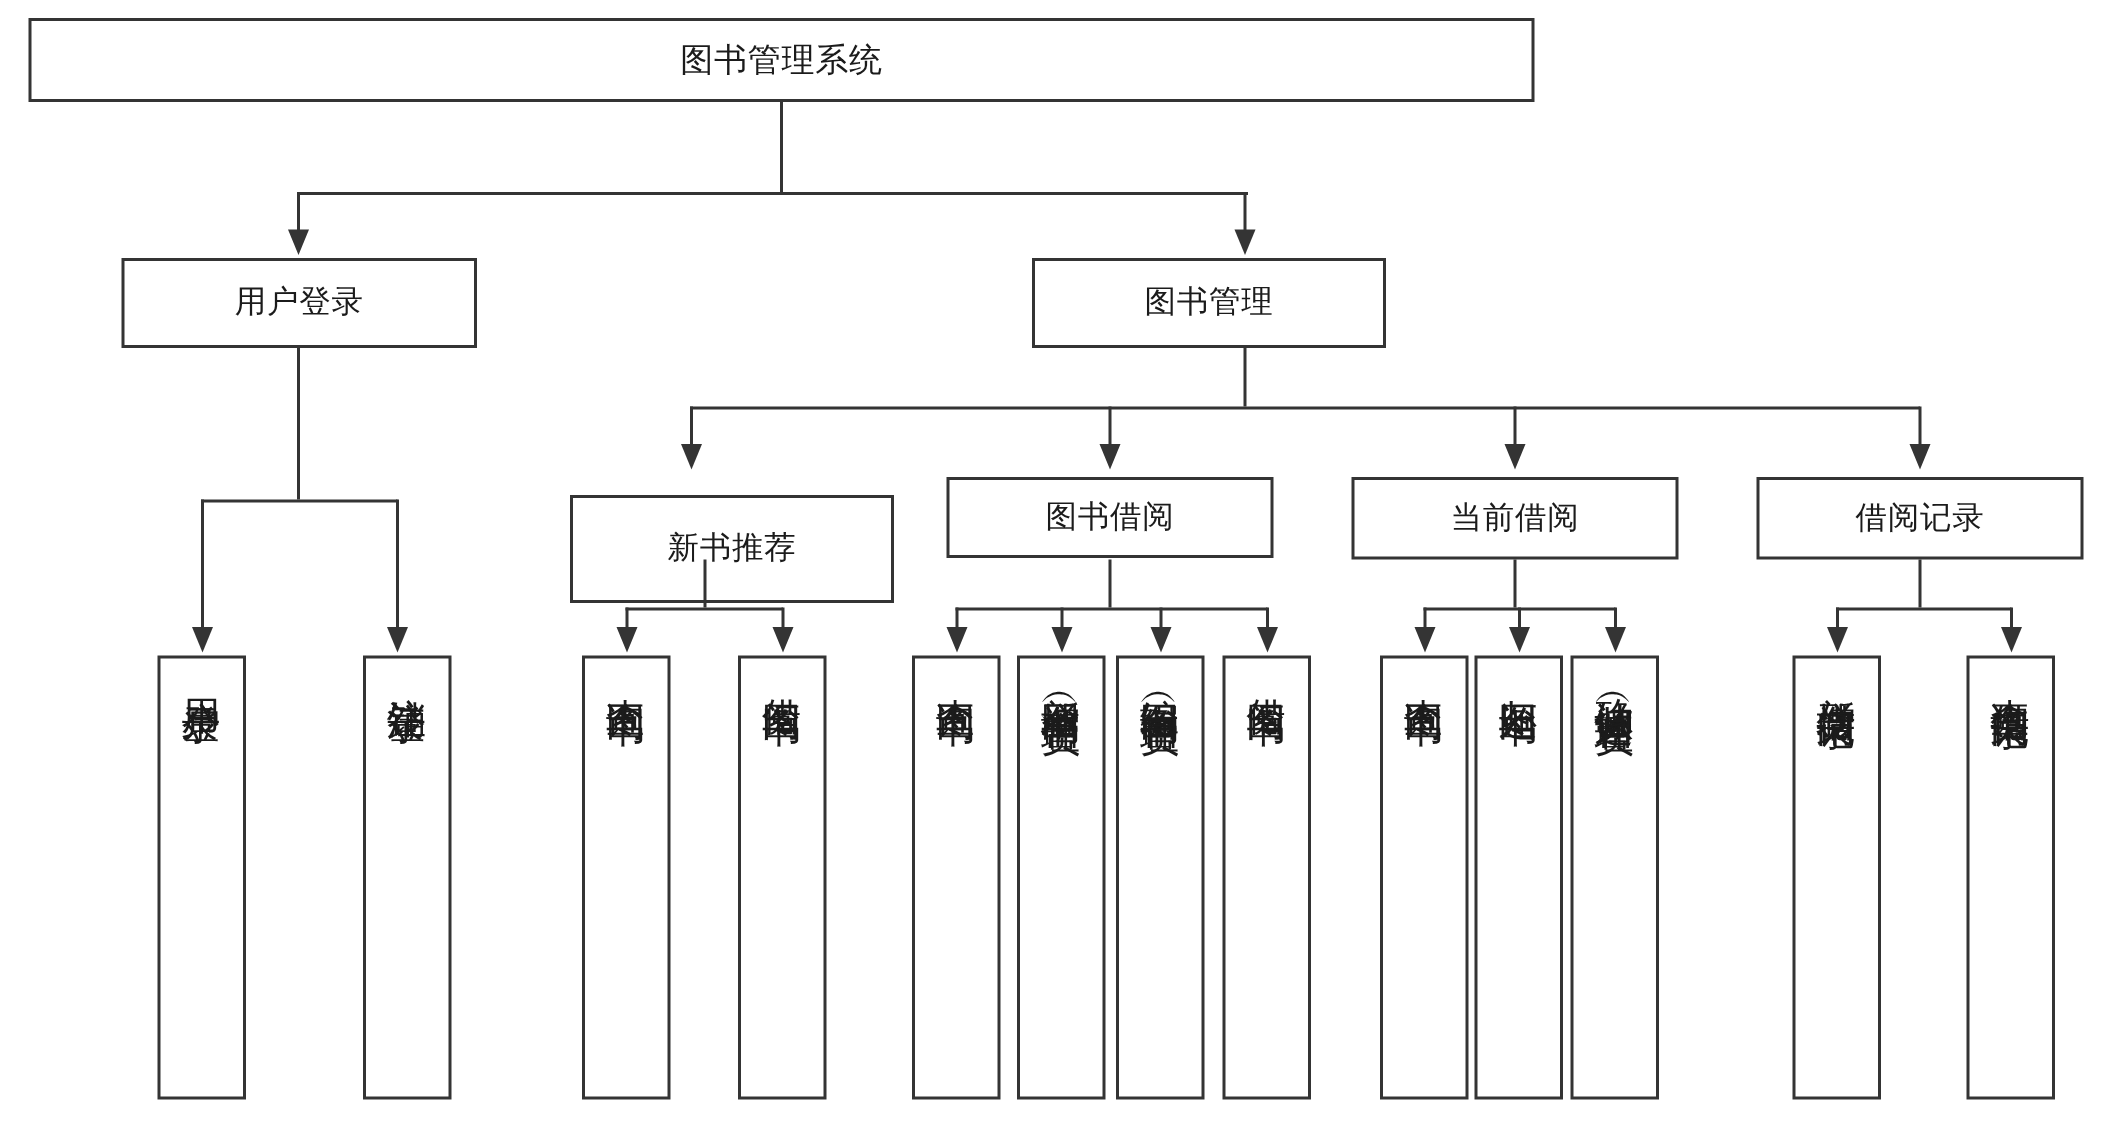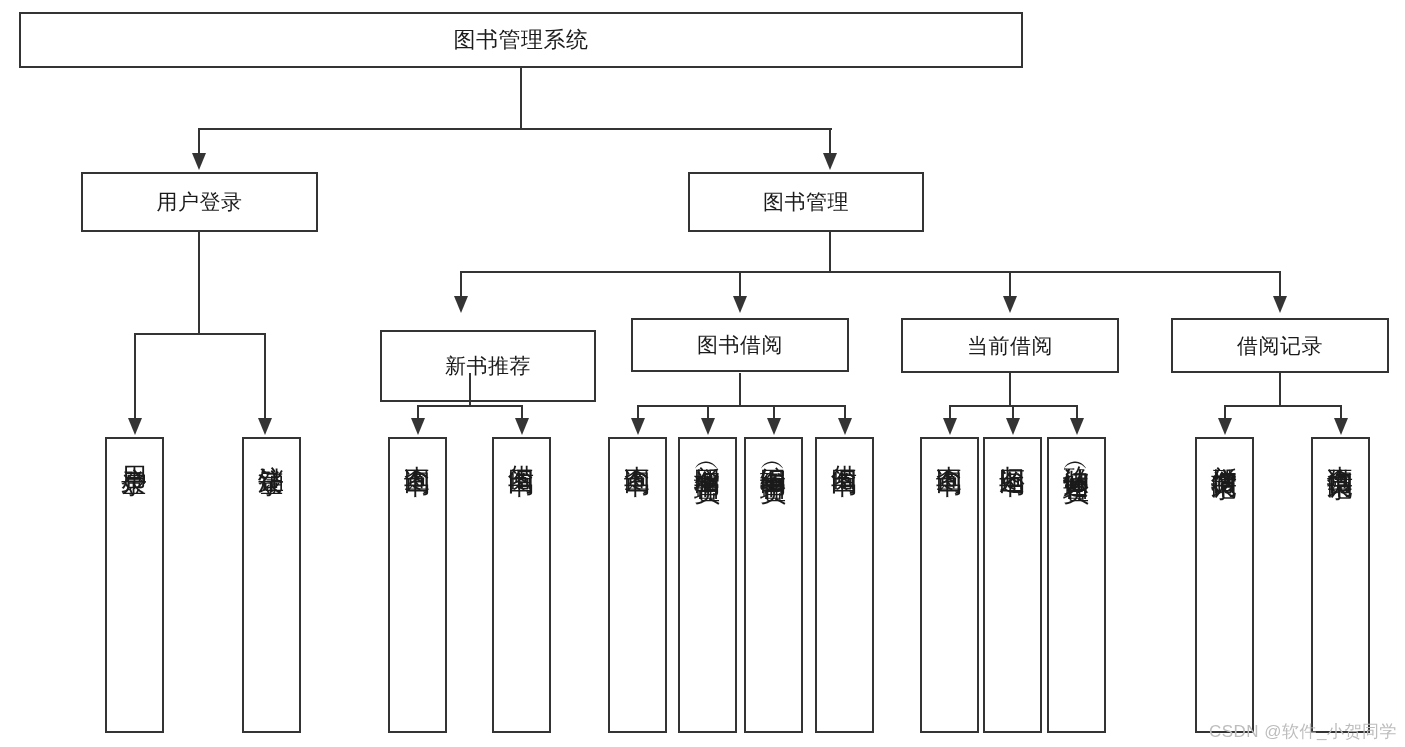--- a/index.html
+++ b/index.html
@@ -221,7 +221,6 @@
     <span class="label">查询借阅记录</span>
   </div>
 
-  <div id="watermark">CSDN @软件_小贺同学</div>
 
 </div>
 

